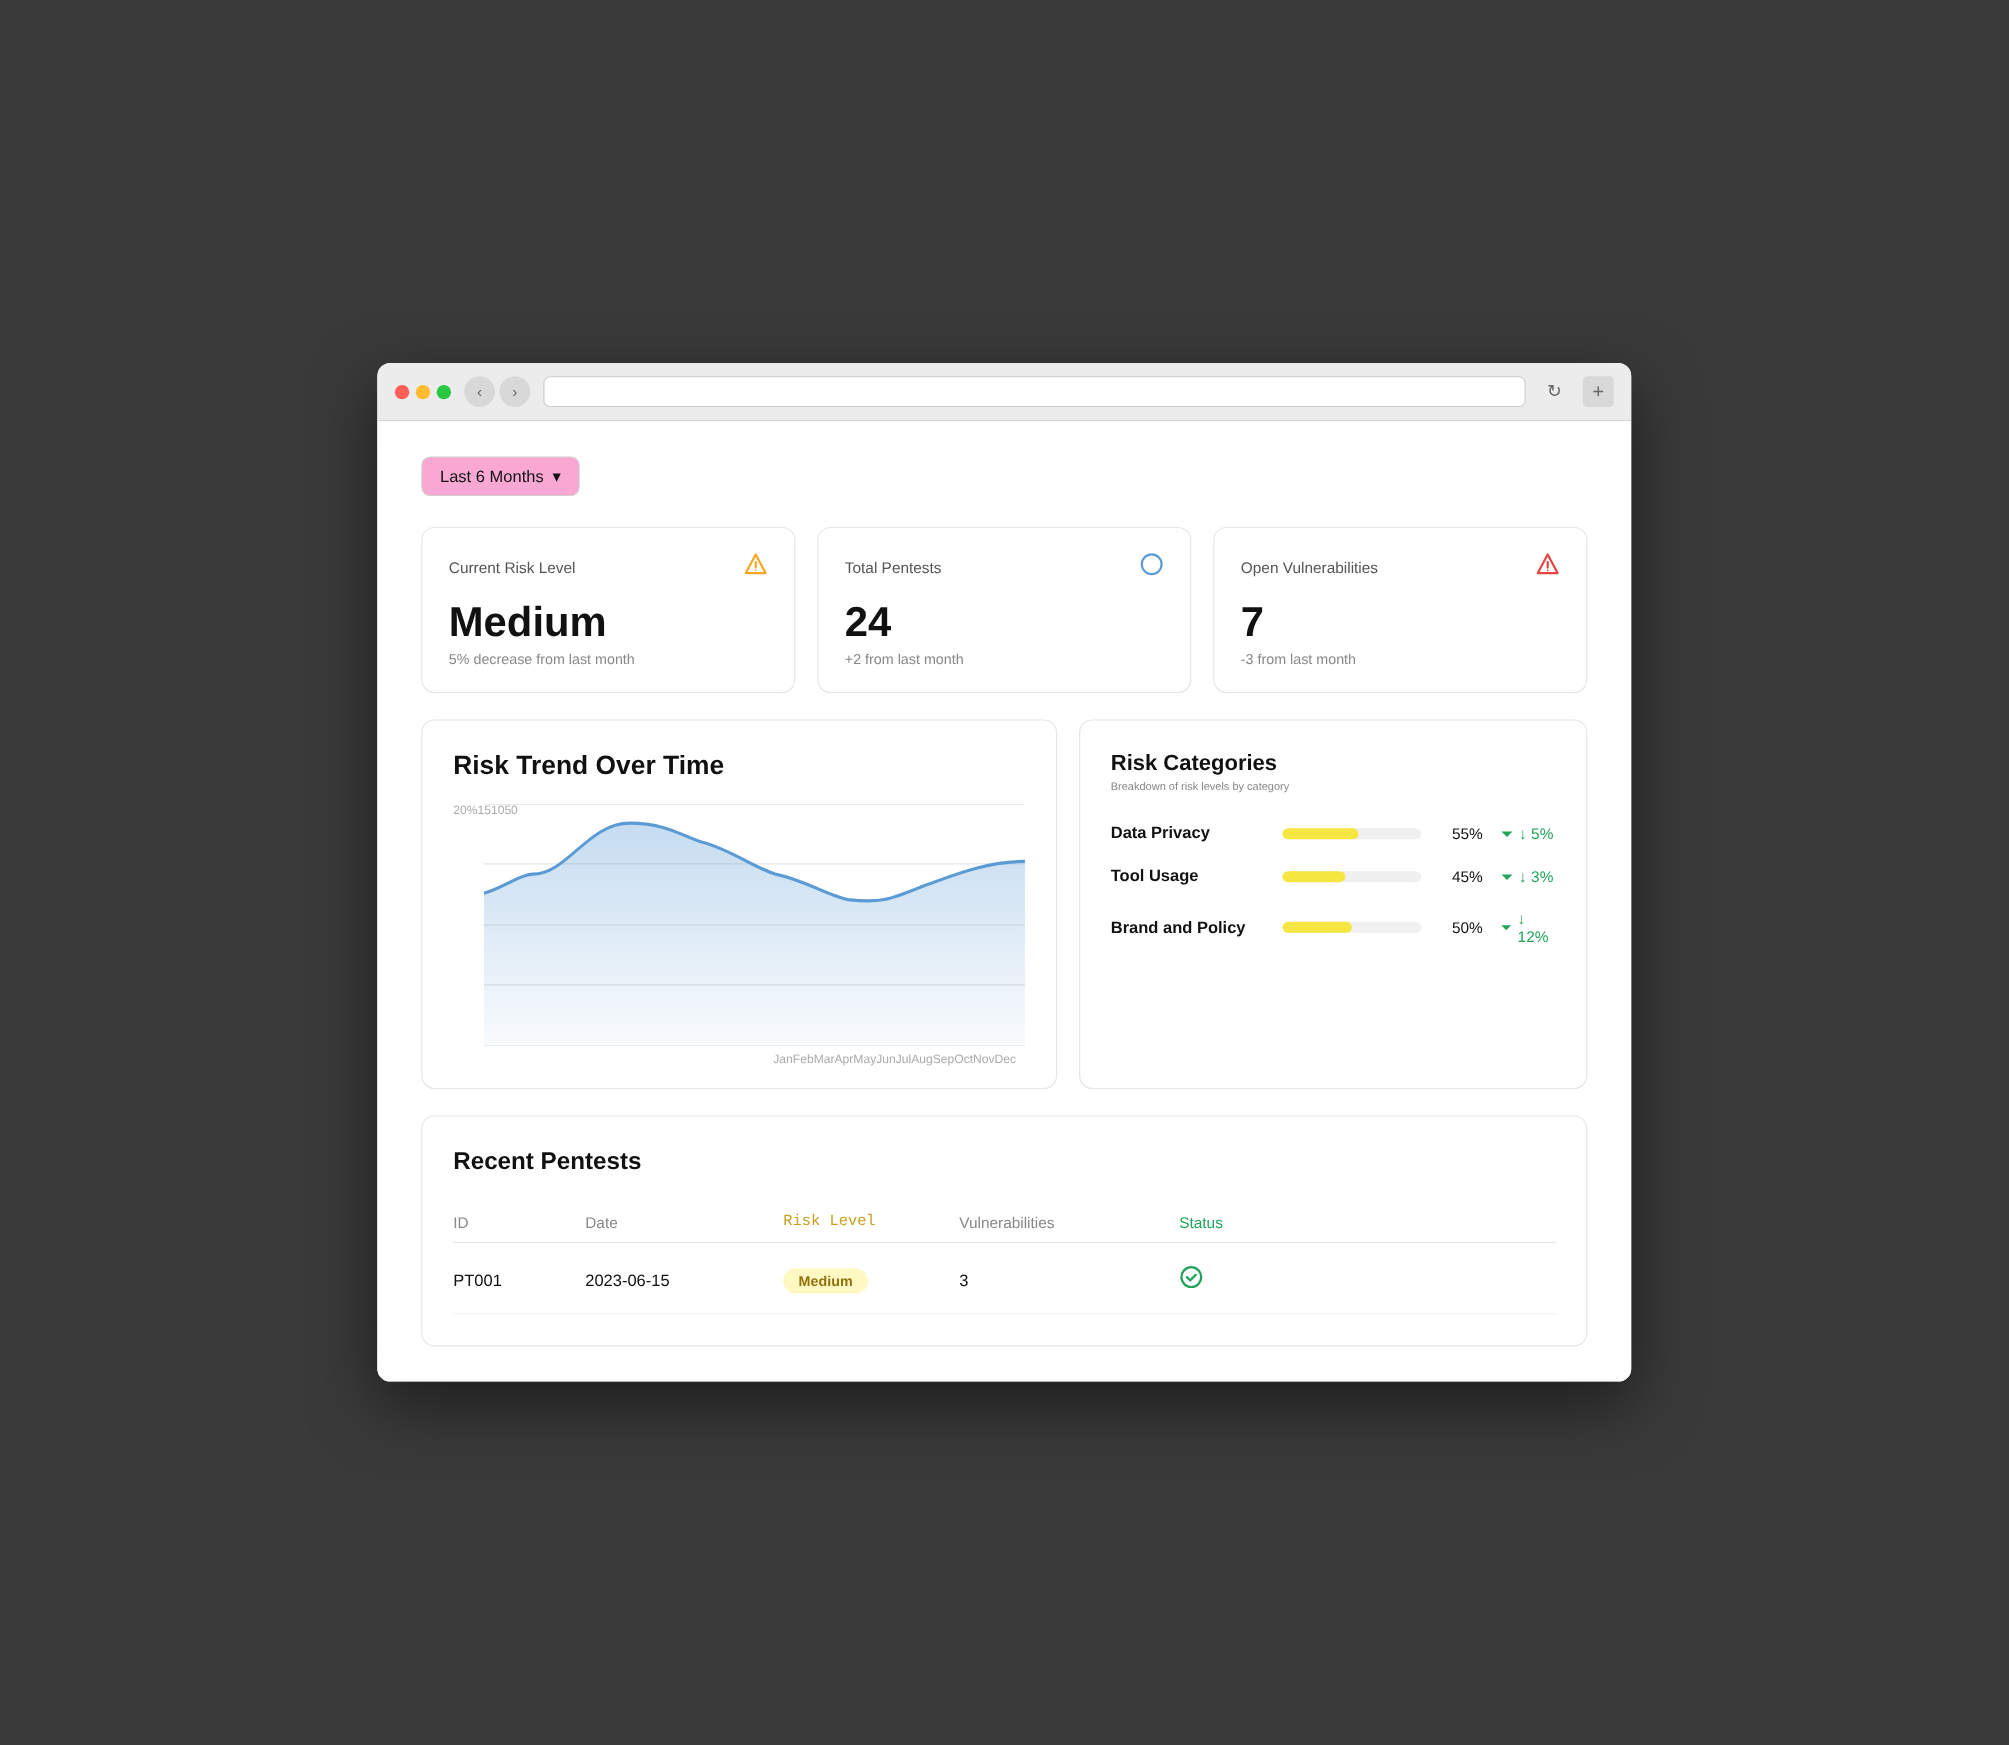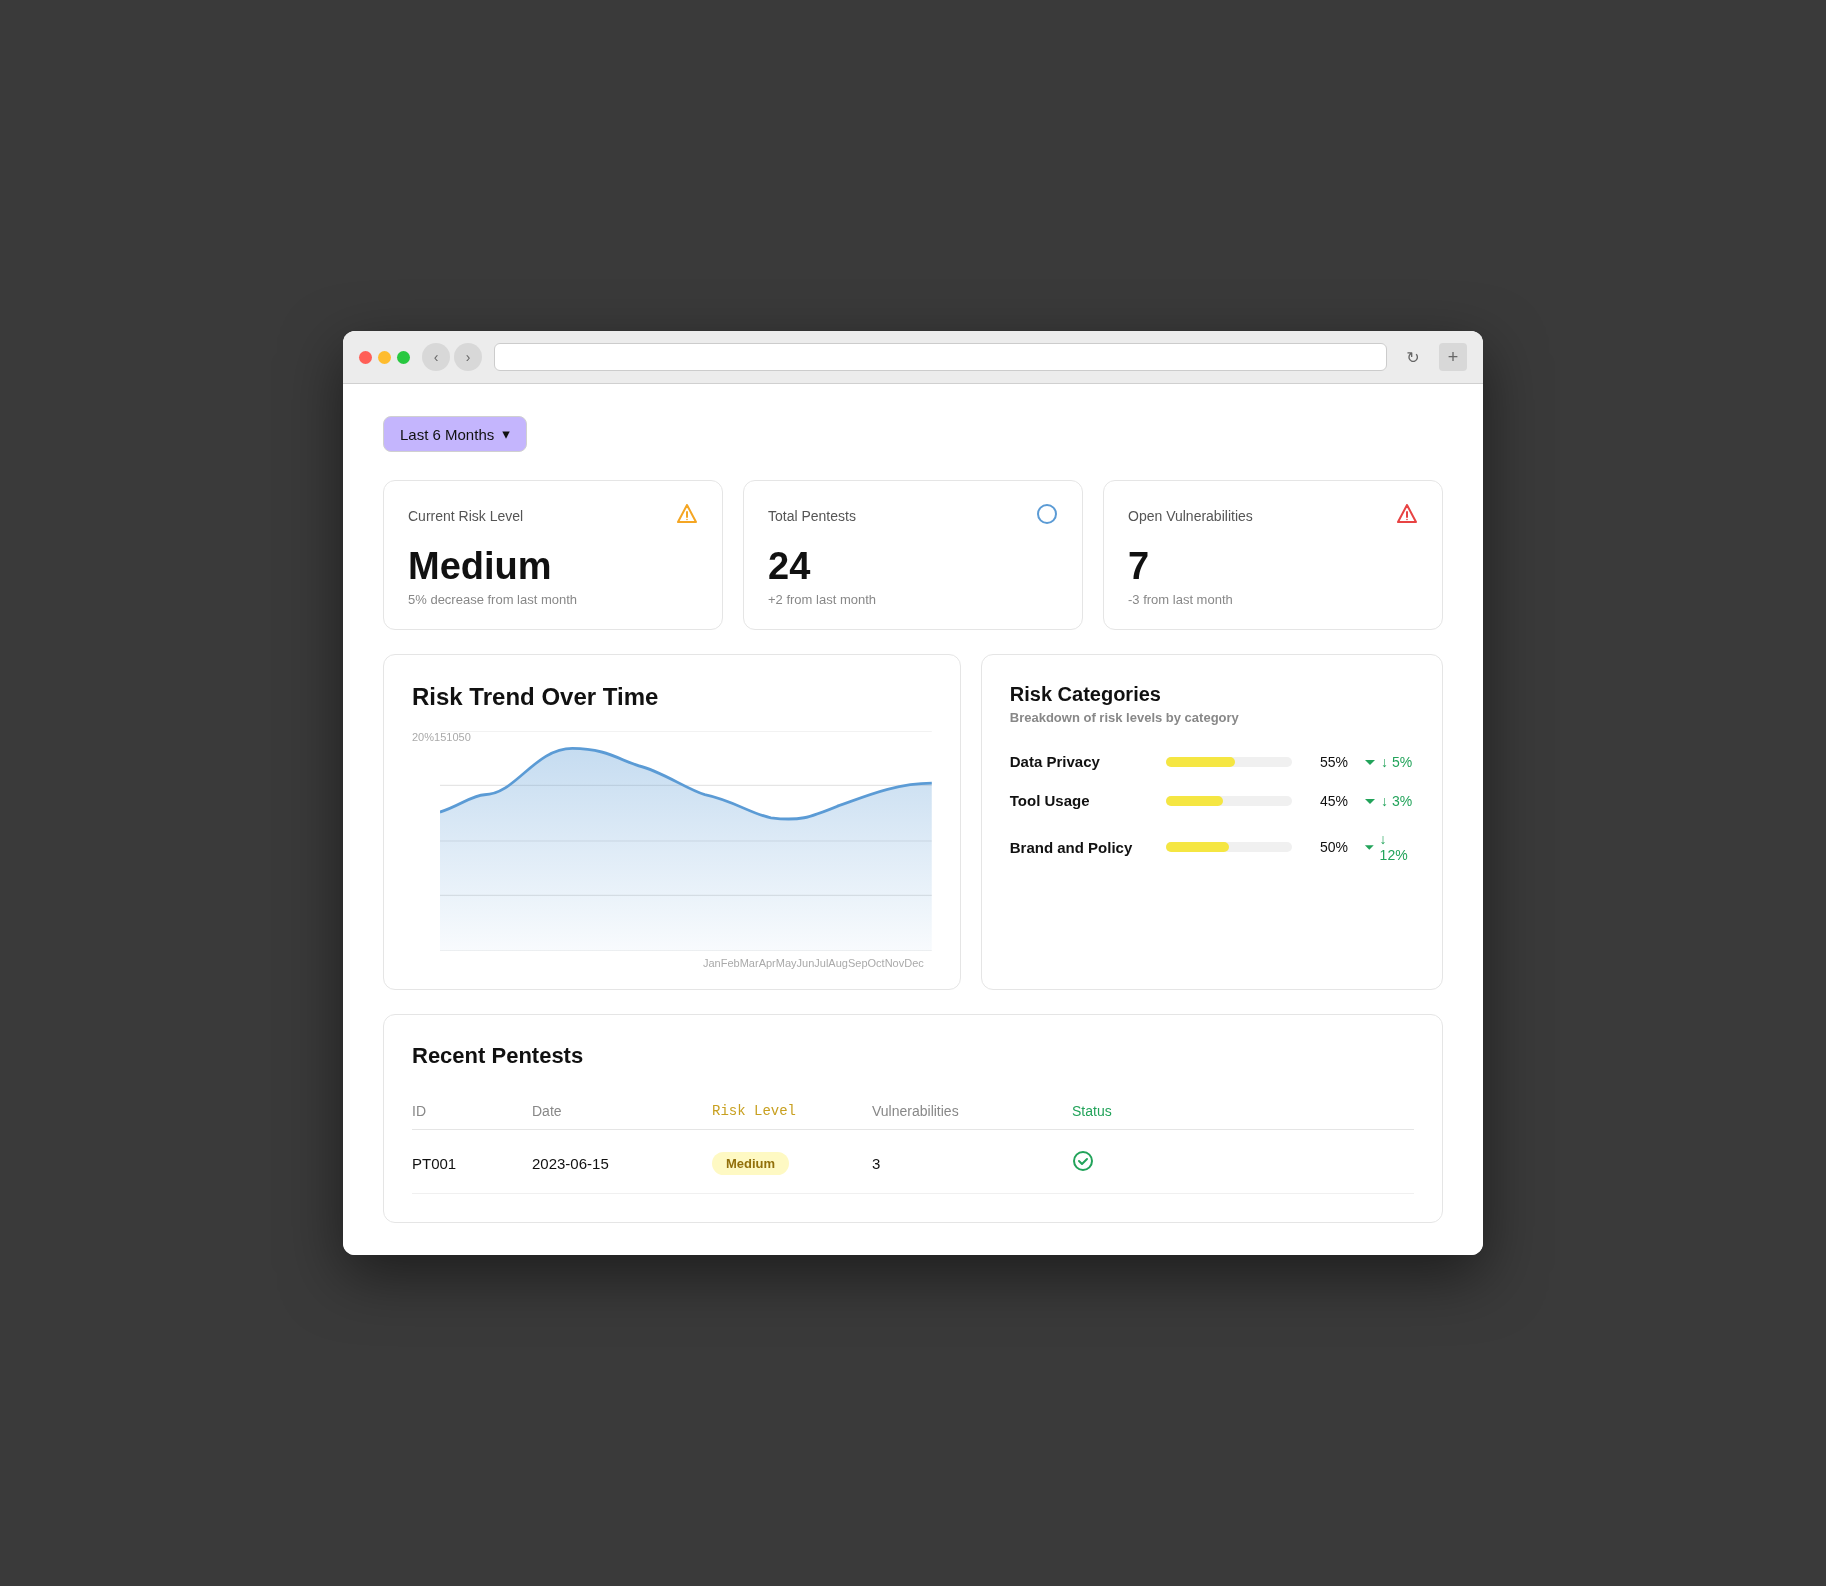--- a/index.html
+++ b/index.html
@@ -94,7 +94,7 @@
       font-size: 15px;
       color: #111;
       cursor: pointer;
-      background: #c4b5fd;
+      background: #f9a8d4;
     }
     .cards-row {
       display: grid;

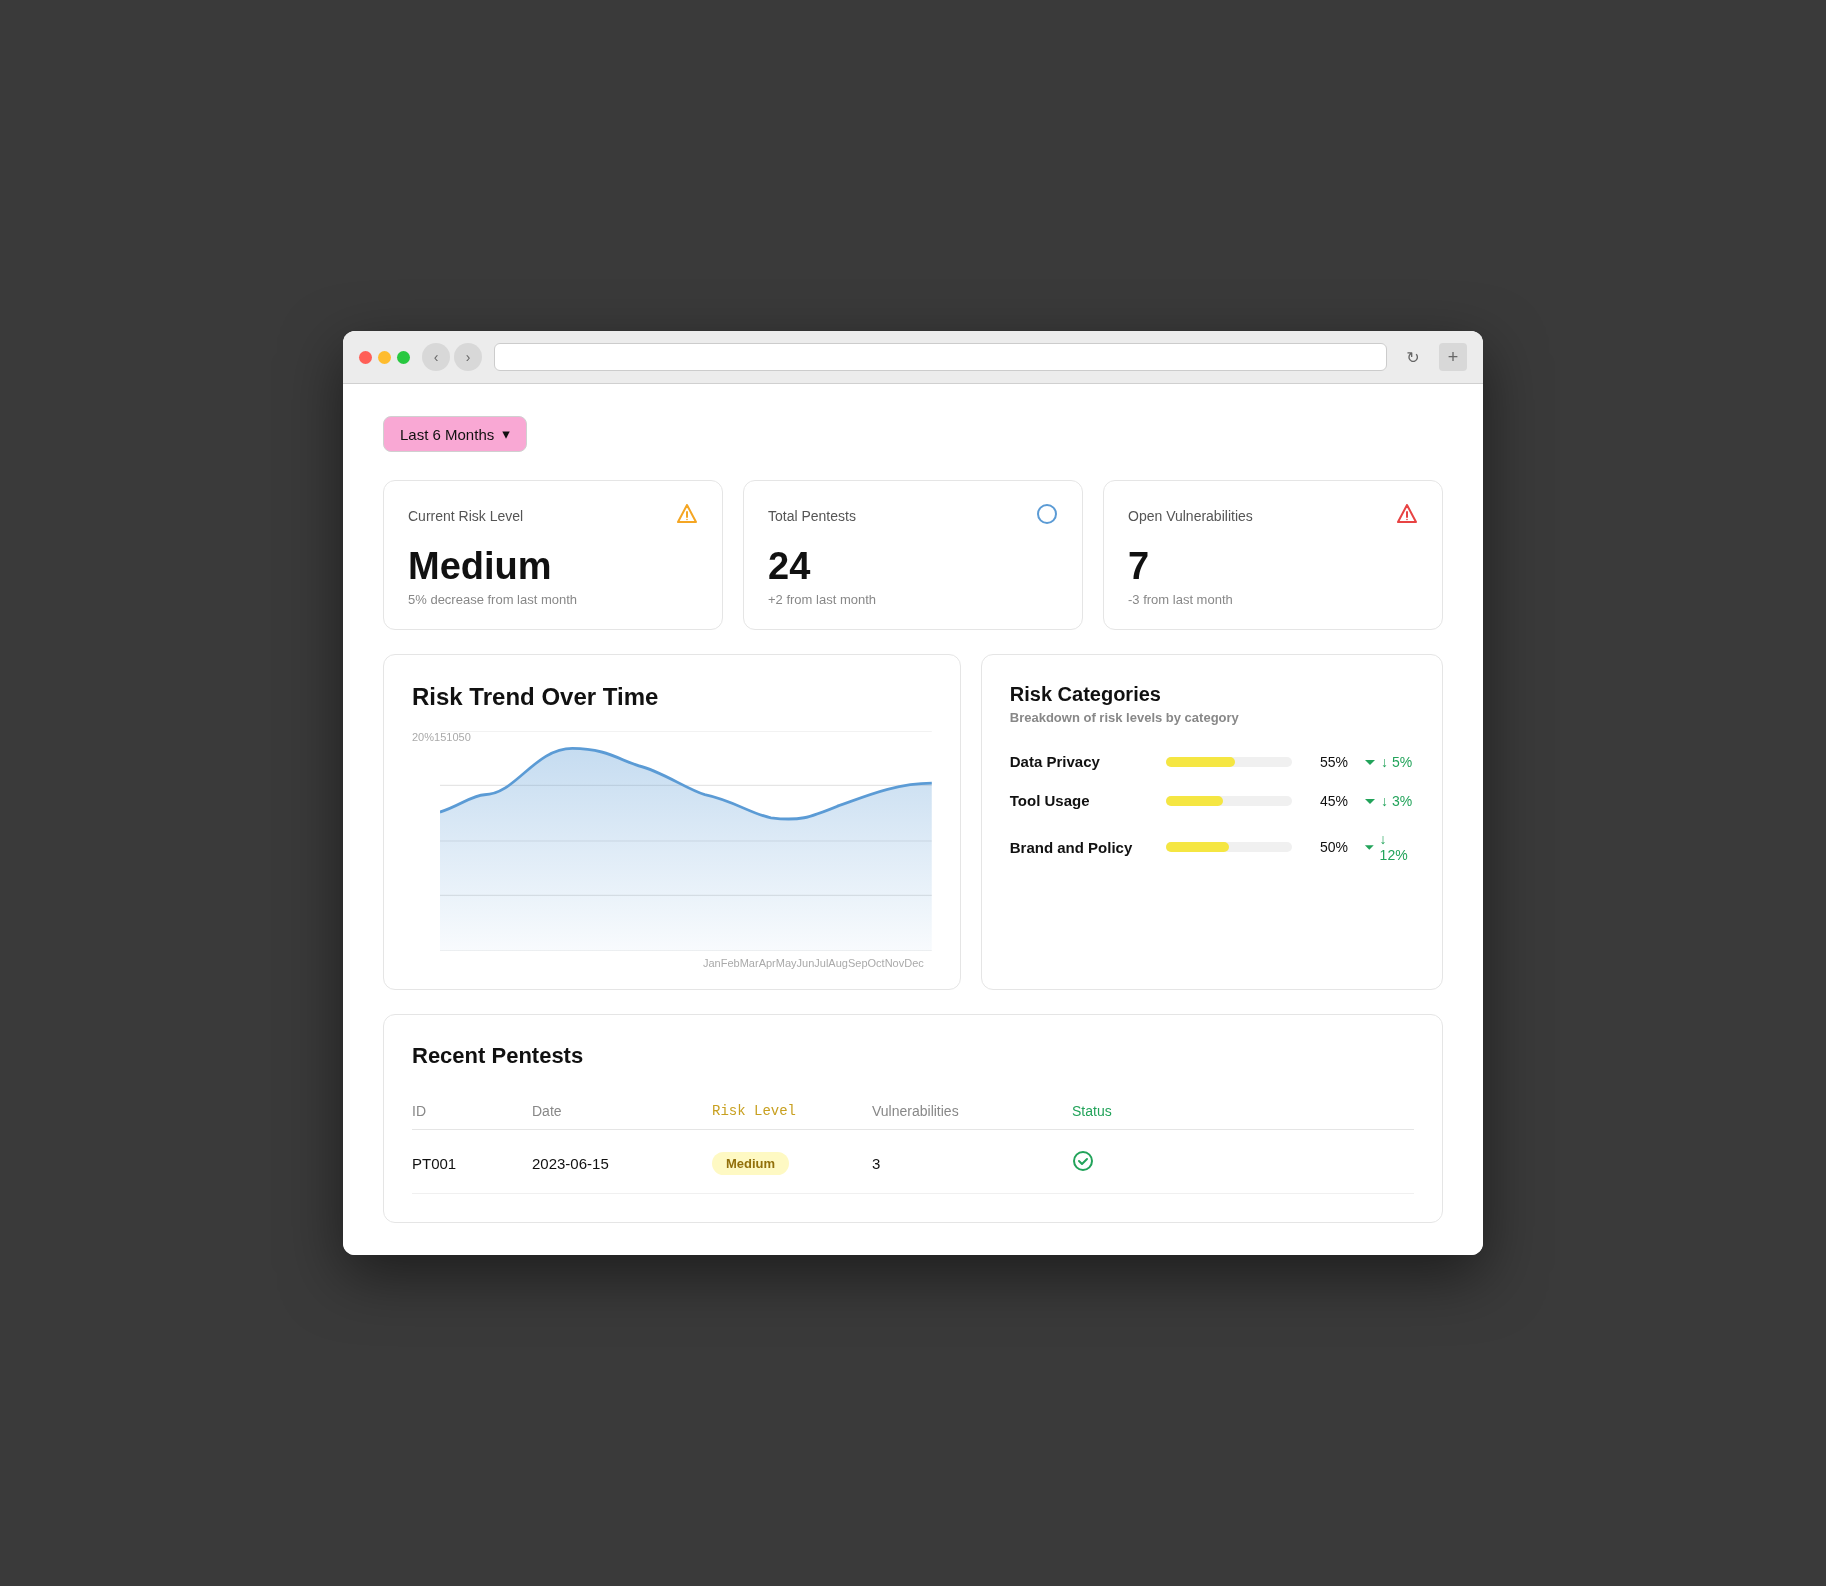--- a/index.html
+++ b/index.html
@@ -174,10 +174,9 @@
       margin-bottom: 4px;
     }
     .risk-cat-subtitle {
-      font-size: 13px;
+      font-size: 10px;
       color: #888;
       margin-bottom: 28px;
-      font-weight: bold;
     }
     .risk-cat-row {
       display: flex;

